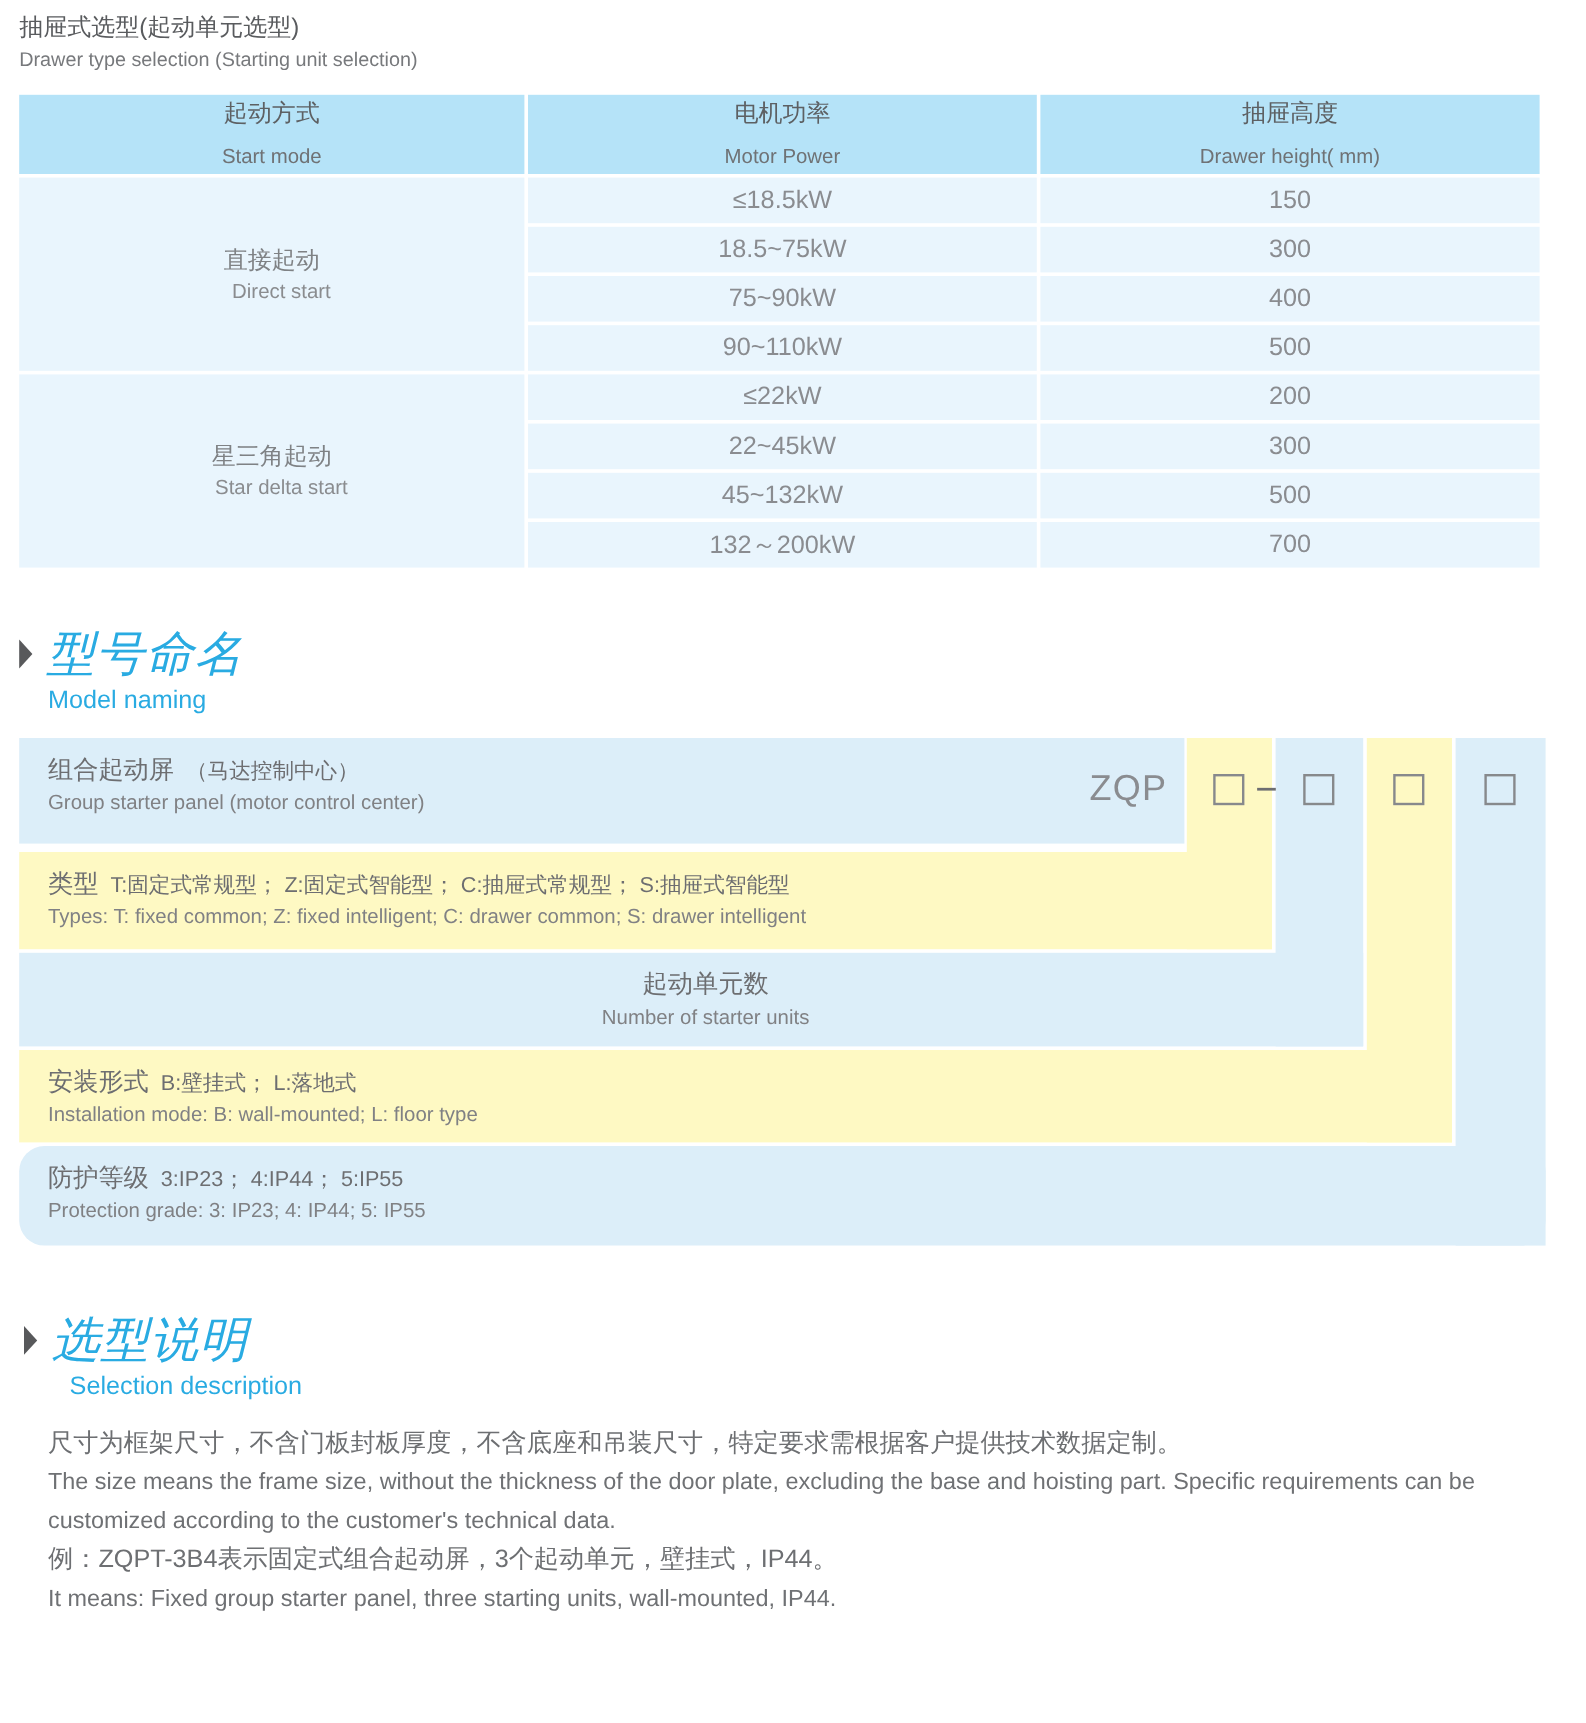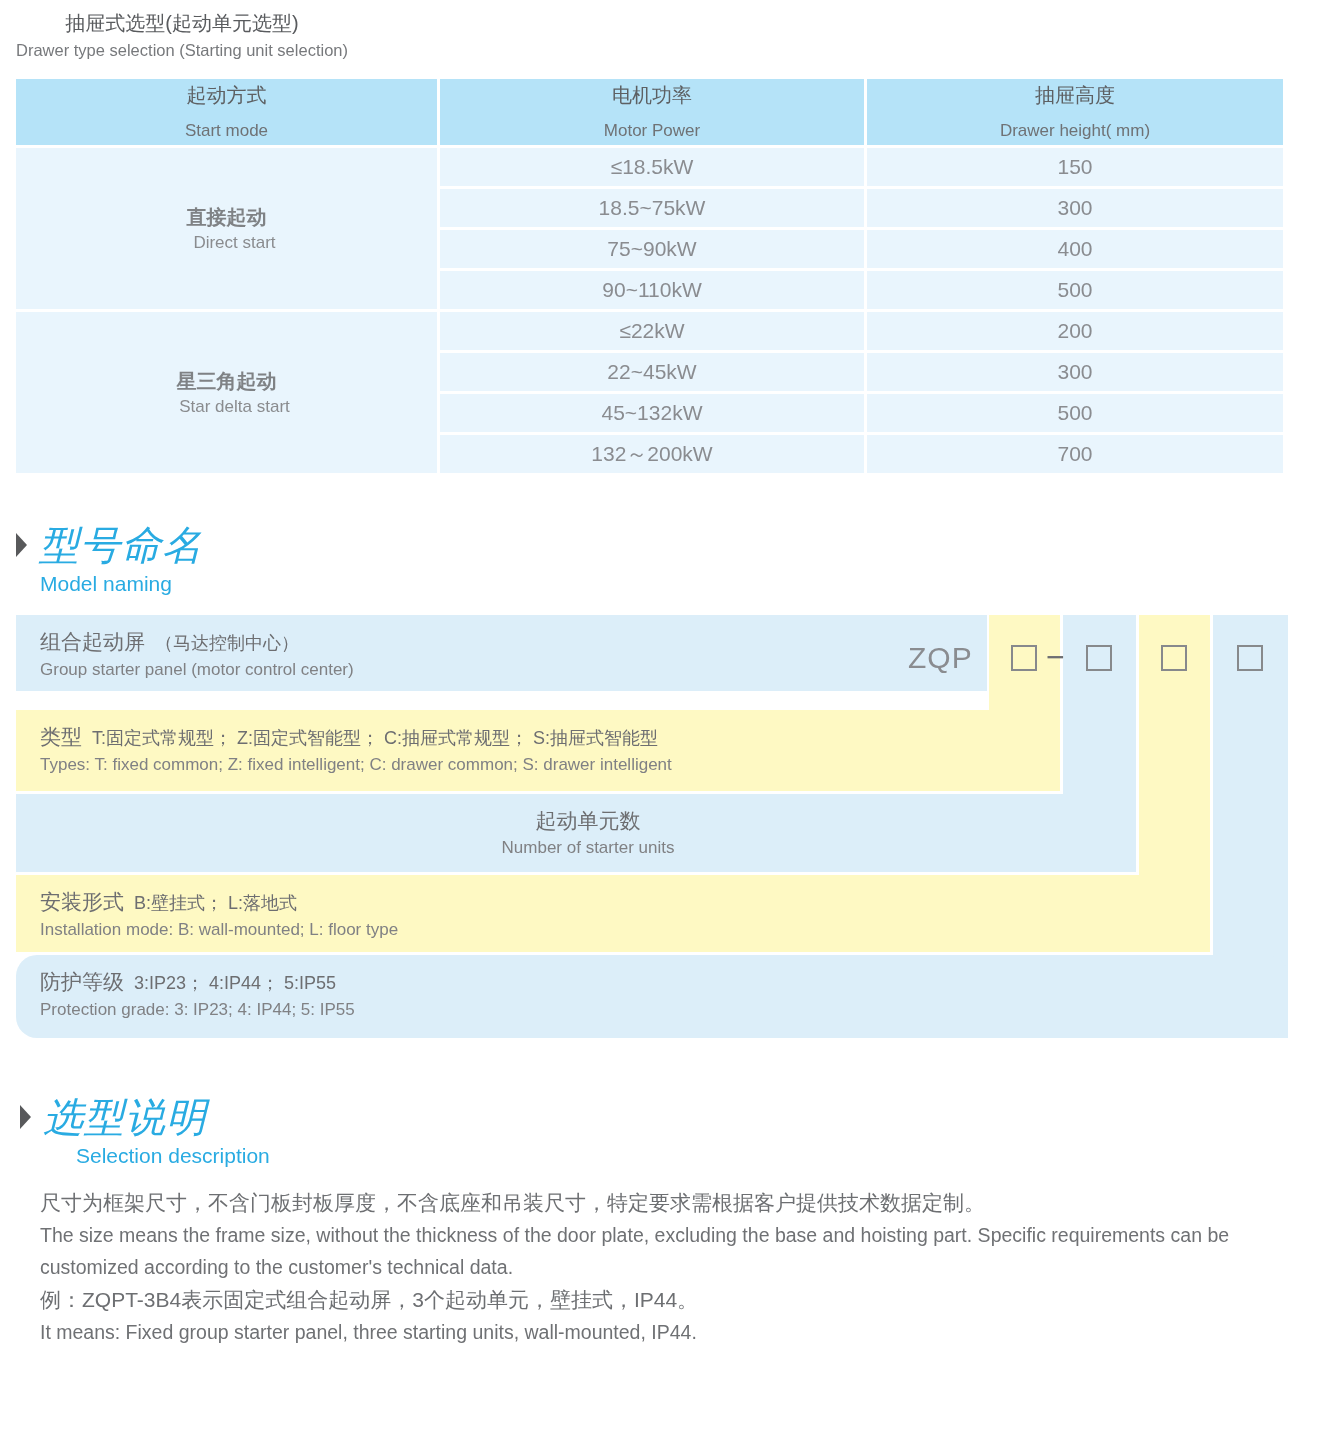--- a/index.html
+++ b/index.html
@@ -7,7 +7,7 @@
   .page{position:relative;width:1322px;height:1436px;background:#fff;overflow:hidden;}
 
   
-  .doc-title{position:absolute;left:16px;top:8px;text-align:center;}
+  .doc-title{position:absolute;left:16px;top:8px;}
   .doc-title .zh{font-size:20px;color:#595b5e;line-height:30px;}
   .doc-title .en{font-size:16.5px;color:#77797c;line-height:24px;}
 

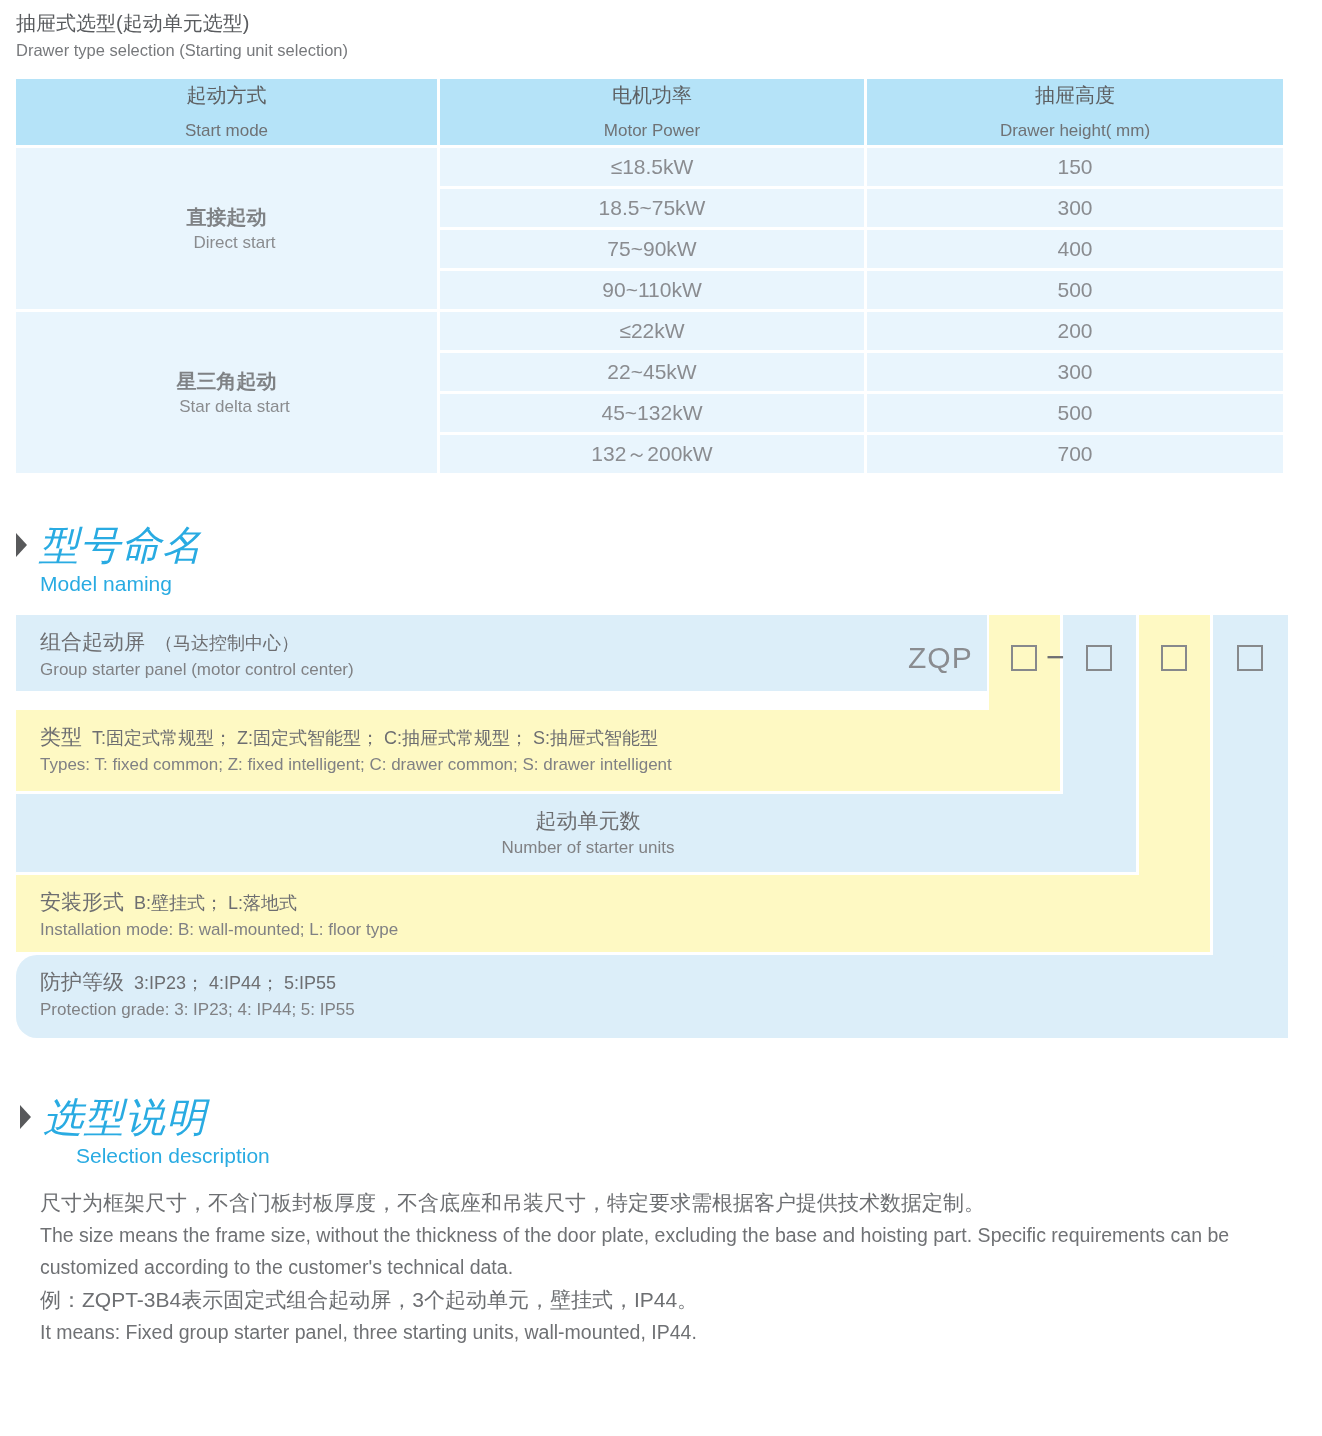--- a/index.html
+++ b/index.html
@@ -17,7 +17,7 @@
   .sel-table td{background:#e9f5fd;height:38px;padding:0;text-align:center;vertical-align:middle;}
   .sel-table .h-zh{font-size:20px;color:#5d6063;line-height:26px;}
   .sel-table .h-en{font-size:17px;color:#6f7275;line-height:22px;margin-top:12px;}
-  .sel-table .m-zh{font-size:20px;color:#7f8285;line-height:27px;font-weight:bold;}
+  .sel-table .m-zh{font-size:20px;color:#7f8285;line-height:27px;}
   .sel-table .m-en{font-size:17px;color:#8a8c8f;line-height:23px;padding-left:16px;}
   .sel-table .power,.sel-table .hval{font-size:21px;color:#8a8c90;}
 

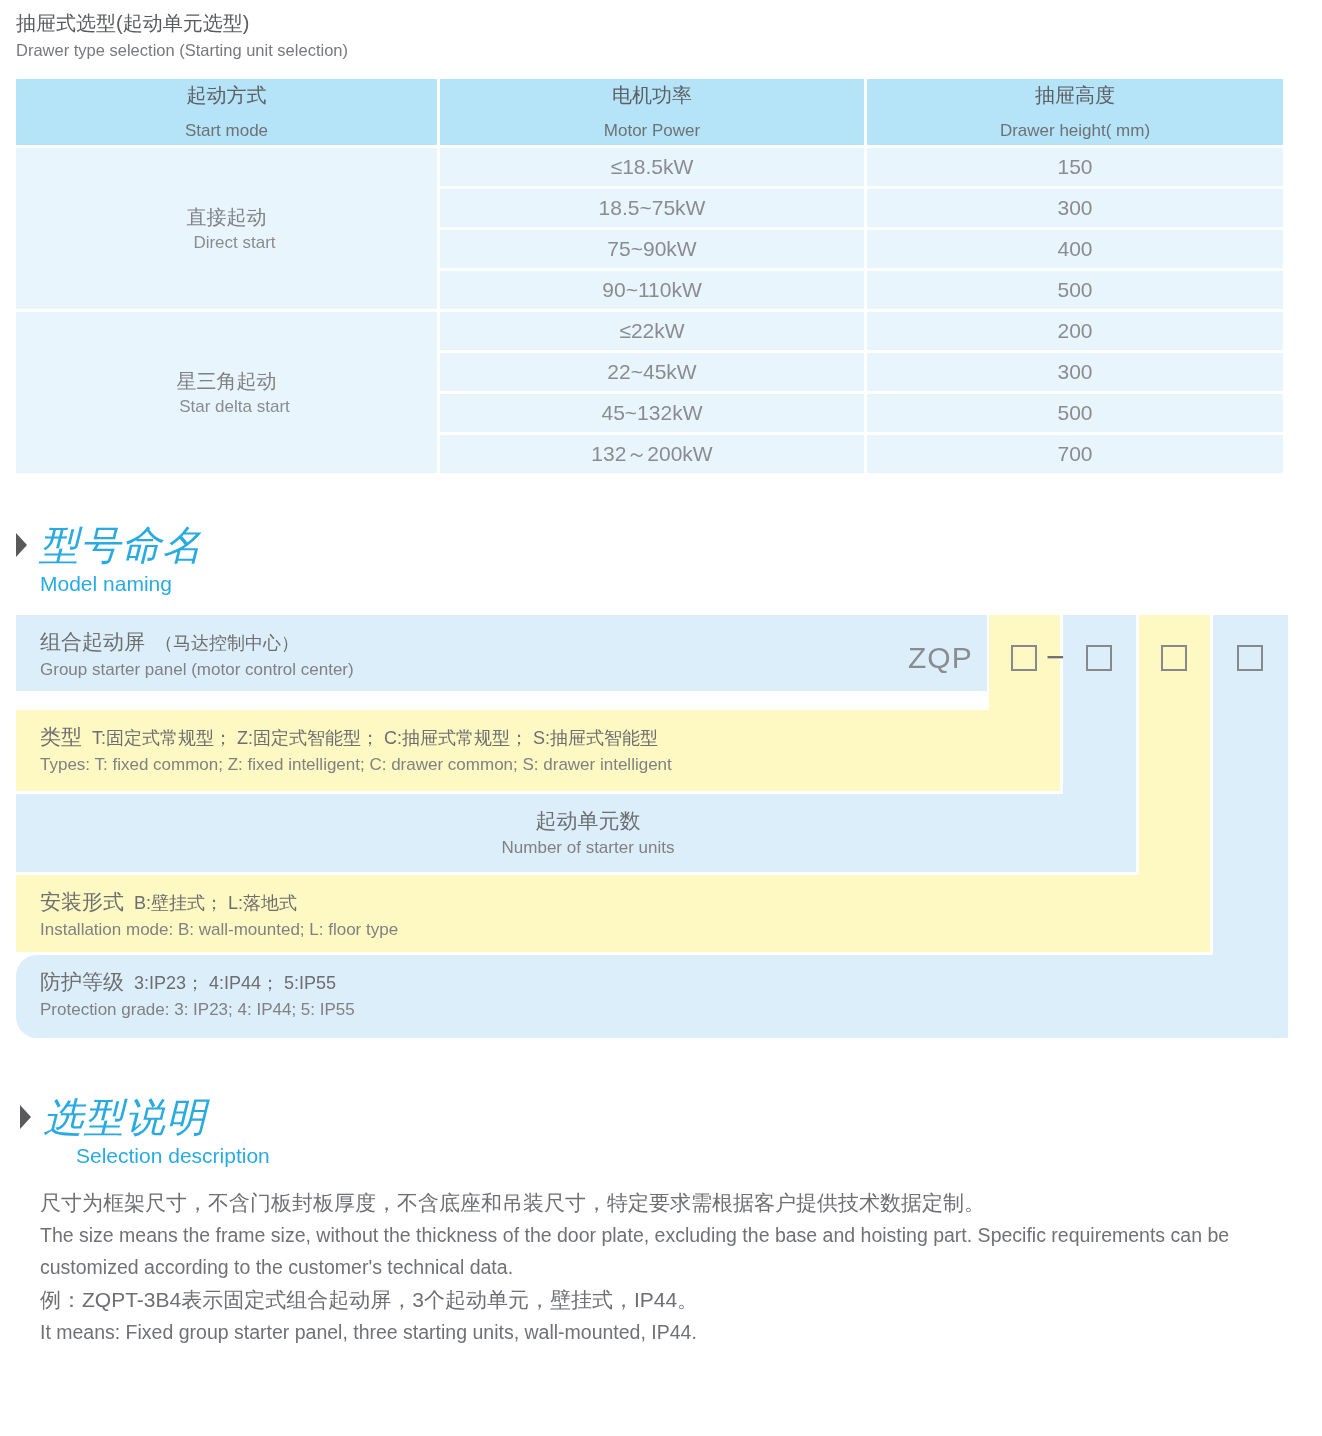--- a/index.html
+++ b/index.html
@@ -38,7 +38,7 @@
   .strip2{left:1047px;top:0;width:73px;height:257px;}
   .strip3{left:1123px;top:0;width:71px;height:337px;}
   .strip4{left:1197px;top:0;width:75px;height:423px;}
-  .row1{left:0;top:0;width:971px;height:76px;}
+  .row1{left:0;top:0;width:971px;height:88px;}
   .row2{left:0;top:95px;width:1044px;height:81px;}
   .row3{left:0;top:179px;width:1120px;height:78px;text-align:center;}
   .row4{left:0;top:260px;width:1194px;height:77px;}

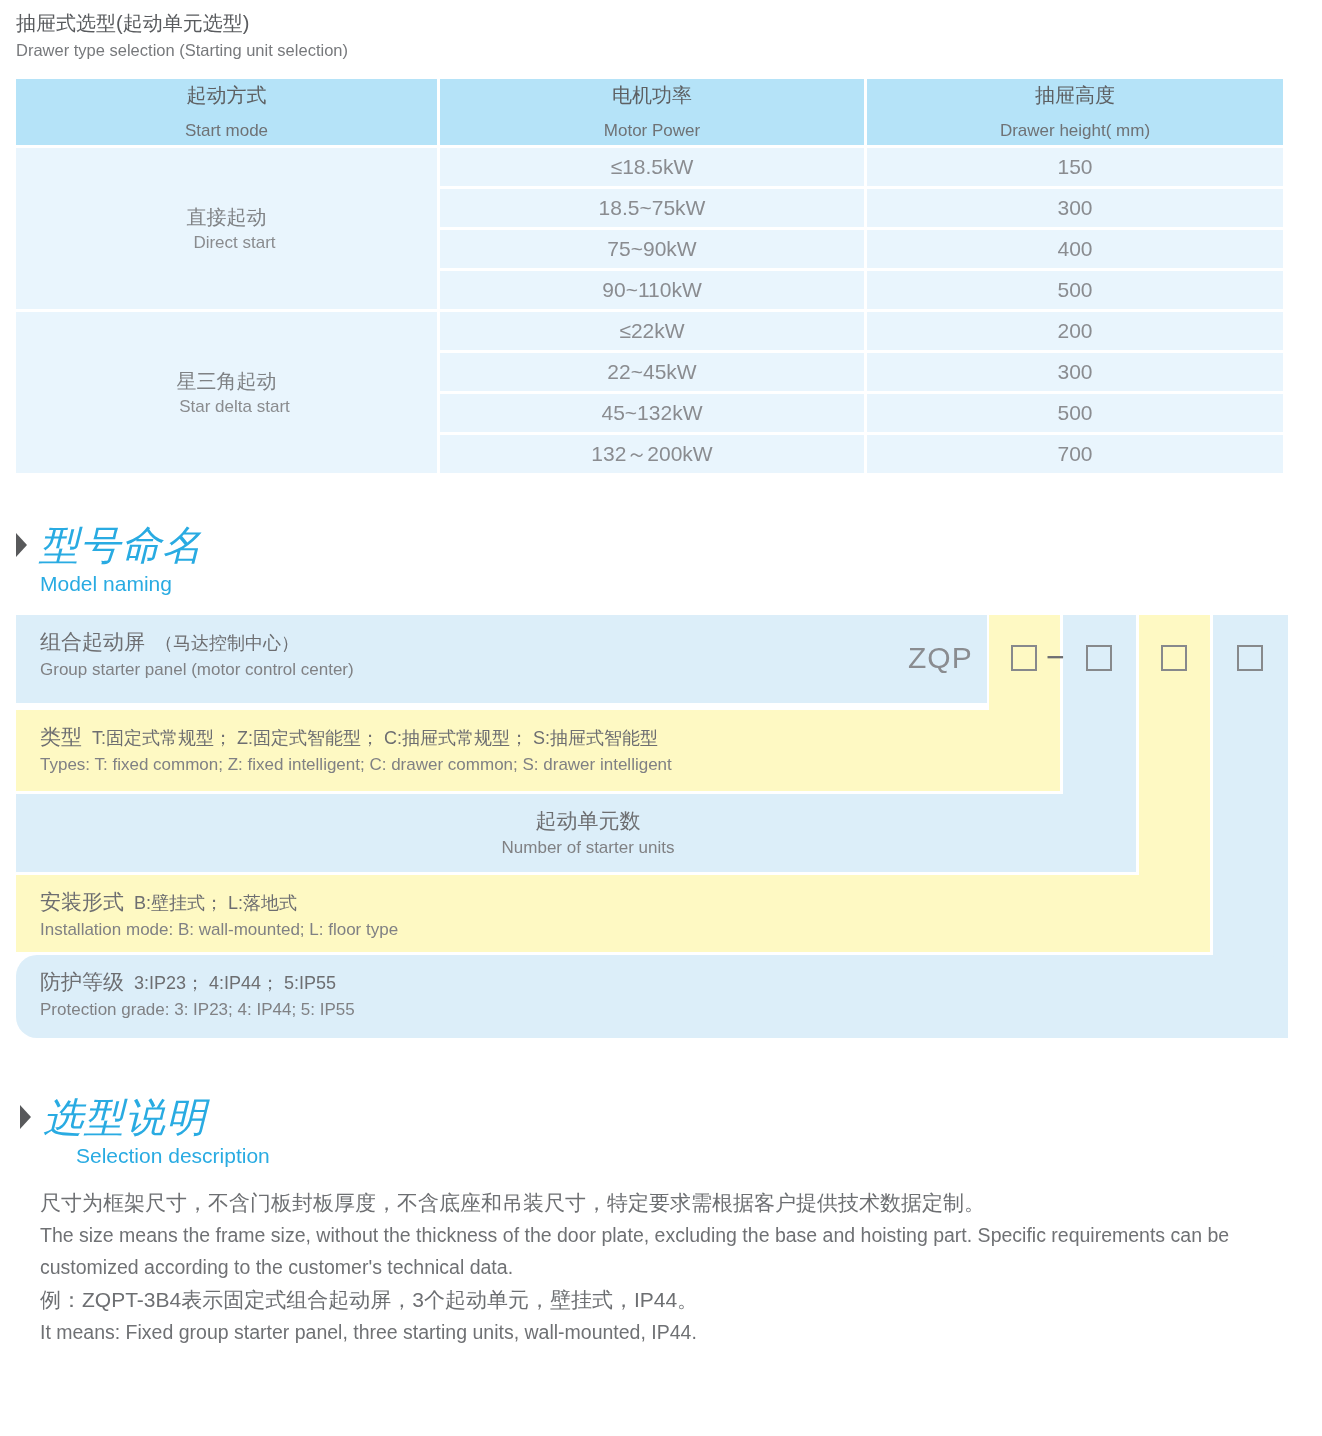--- a/index.html
+++ b/index.html
@@ -27,7 +27,7 @@
   .tri{width:0;height:0;border-left:11px solid #58595b;border-top:12px solid transparent;border-bottom:12px solid transparent;margin-right:12px;}
   .section-head .zh{font-size:40px;color:#29abe2;line-height:46px;letter-spacing:1px;font-style:italic;}
   .section-head .en{font-size:21px;color:#29abe2;line-height:28px;margin-left:24px;margin-top:2px;}
-  .section-head.second .en{margin-left:56px;}
+  .section-head.second .en{margin-left:38px;}
 
   
   .diagram{position:absolute;left:16px;top:615px;width:1272px;height:423px;}

